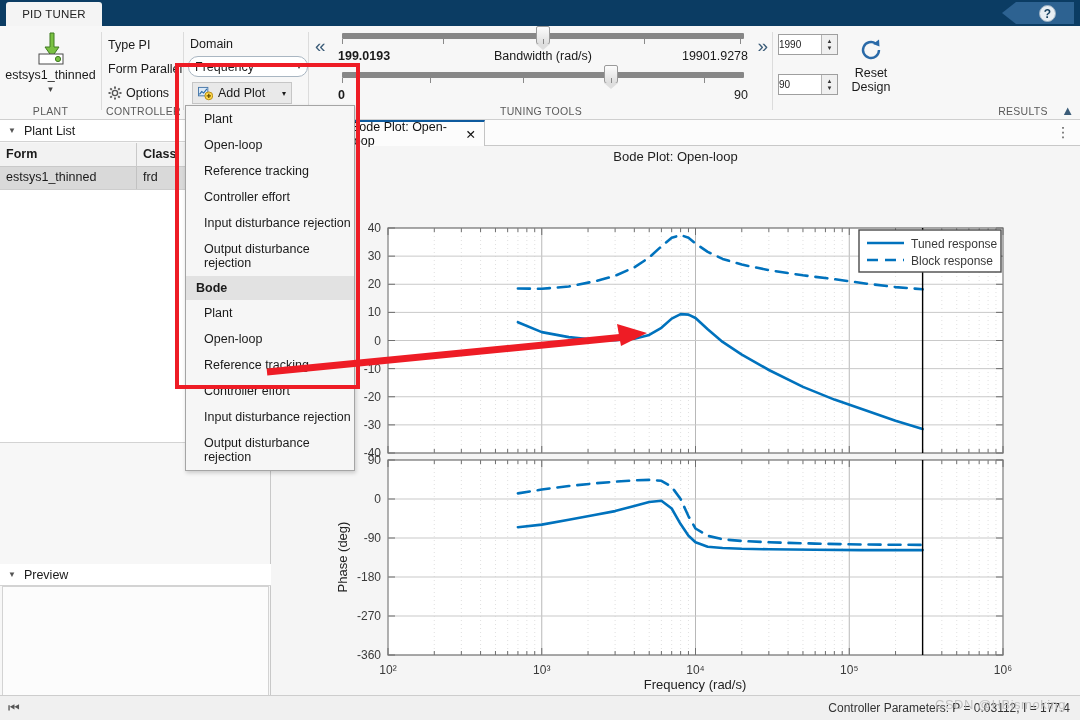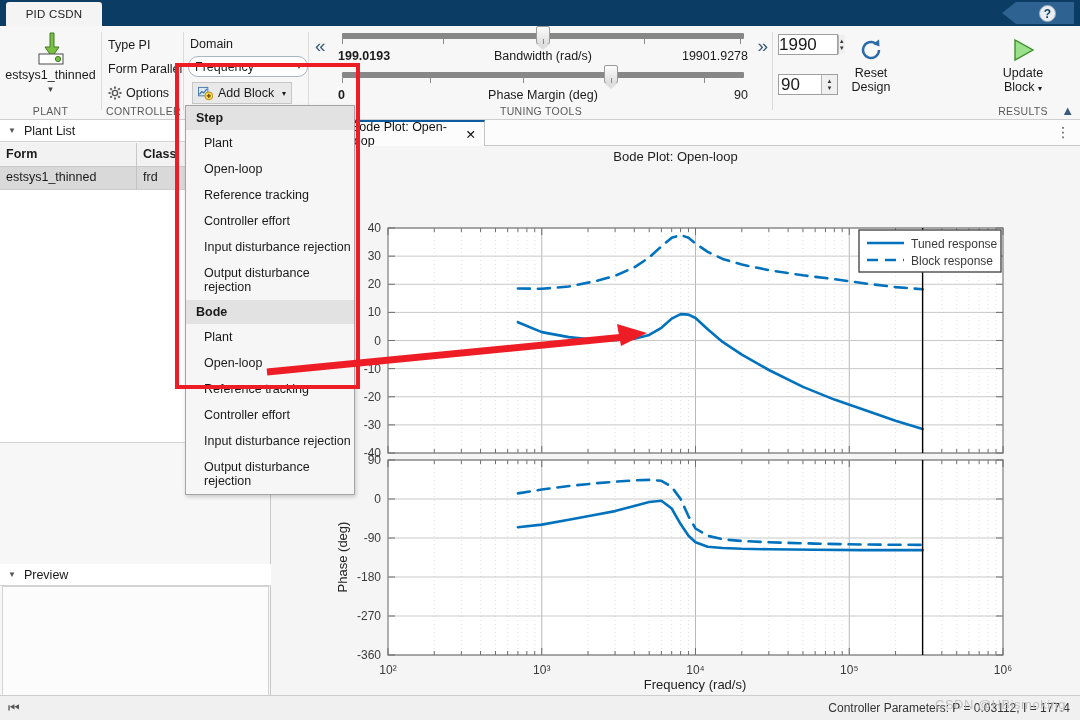--- a/index.html
+++ b/index.html
@@ -219,7 +219,7 @@
 
 <div id="titlebar">
   <div id="app-tab">
-    <span>PID CSDN</span>
+    <span>PID TUNER</span>
   </div>
   <div id="help-wrap">
     <div id="help-bg"></div>

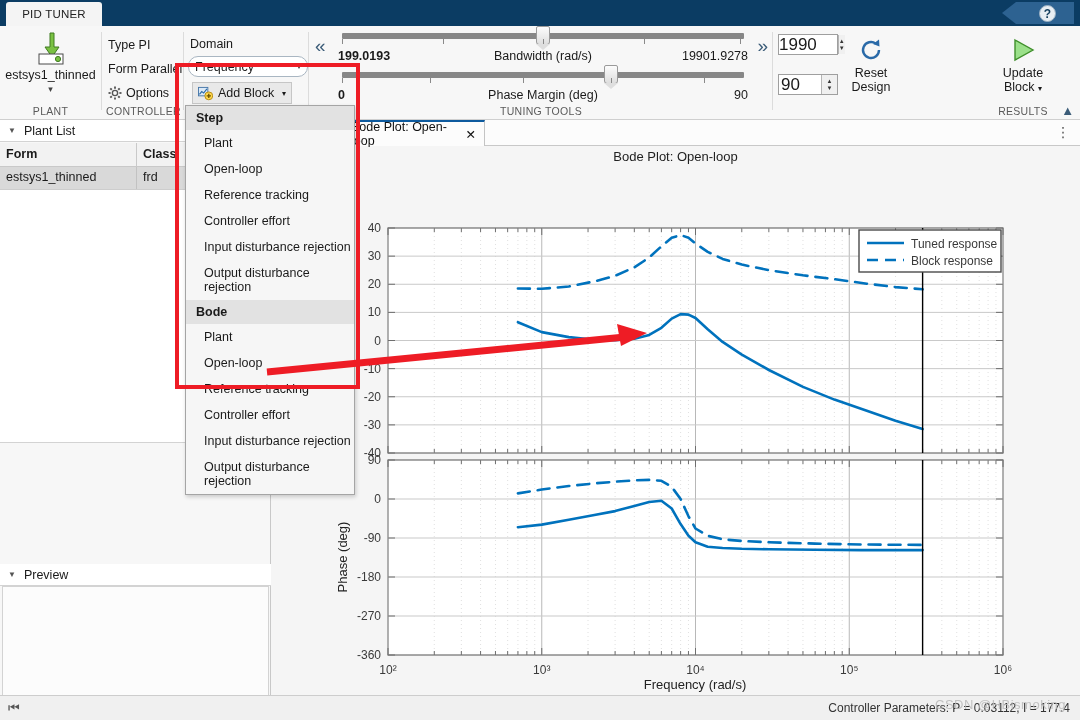--- a/index.html
+++ b/index.html
@@ -121,7 +121,7 @@
     position:absolute; width:60px; height:21px; display:flex;
     border:1px solid #9f9f9f; background:#fff;
   }
-  .spin .val{ flex:1; text-align:right; padding-right:21px; font-size:17px; line-height:19px; }
+  .spin .val{ flex:1; padding-right:4px; font-size:10px; line-height:19px; }
   .spin .arrows{
     width:16px; border-left:1px solid #b5b5b5; background:#f0f0f0;
     display:flex; flex-direction:column; align-items:center; justify-content:center;

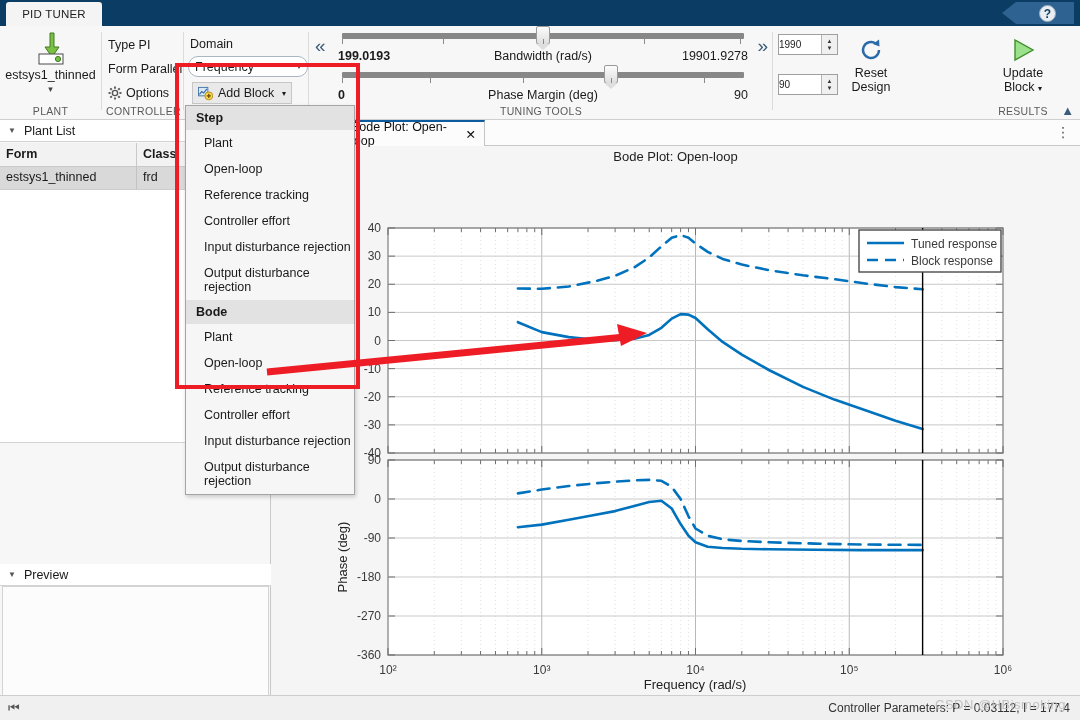--- a/index.html
+++ b/index.html
@@ -354,18 +354,6 @@
     </div>
 
 
-    <div class="rbtn" id="btn-update">
-      <div class="ico">
-        <svg width="28" height="26" viewBox="0 0 28 26">
-          <polygon points="6,3 24,13 6,23" fill="#9be08a" stroke="#3f8f2b" stroke-width="1.4"></polygon>
-        </svg>
-      </div>
-      <div>Update</div>
-      <div>
-        <span>Block</span>
-        <span style="font-size:8px">▾</span>
-      </div>
-    </div>
     <div id="res-label">RESULTS</div>
     <div id="collapse-ribbon">▲</div>
   </div>

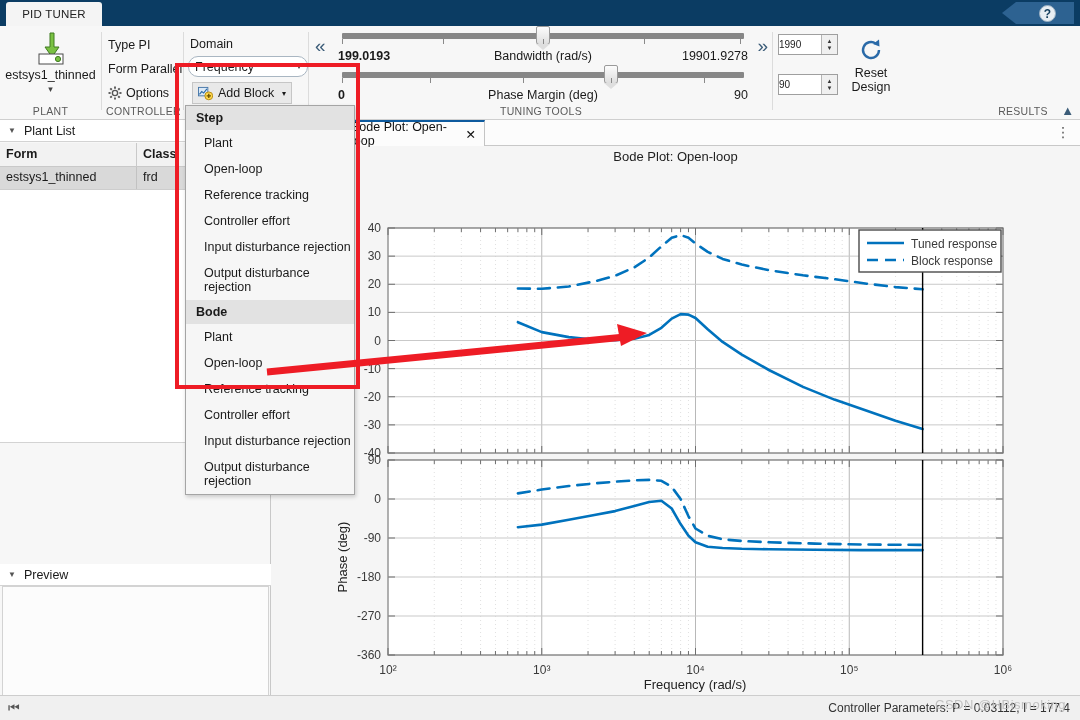--- a/index.html
+++ b/index.html
@@ -277,7 +277,7 @@
         <circle cx="11.5" cy="10.5" r="4.2" fill="#ffd84d" stroke="#b48a12"></circle>
         <path d="M11.5 8.2v4.6M9.2 10.5h4.6" stroke="#6a5000" stroke-width="1.4"></path>
       </svg>
-      <span>Add Block</span>
+      <span>Add Plot</span>
       <span id="addplot-caret">▾</span>
     </div>
   </div>

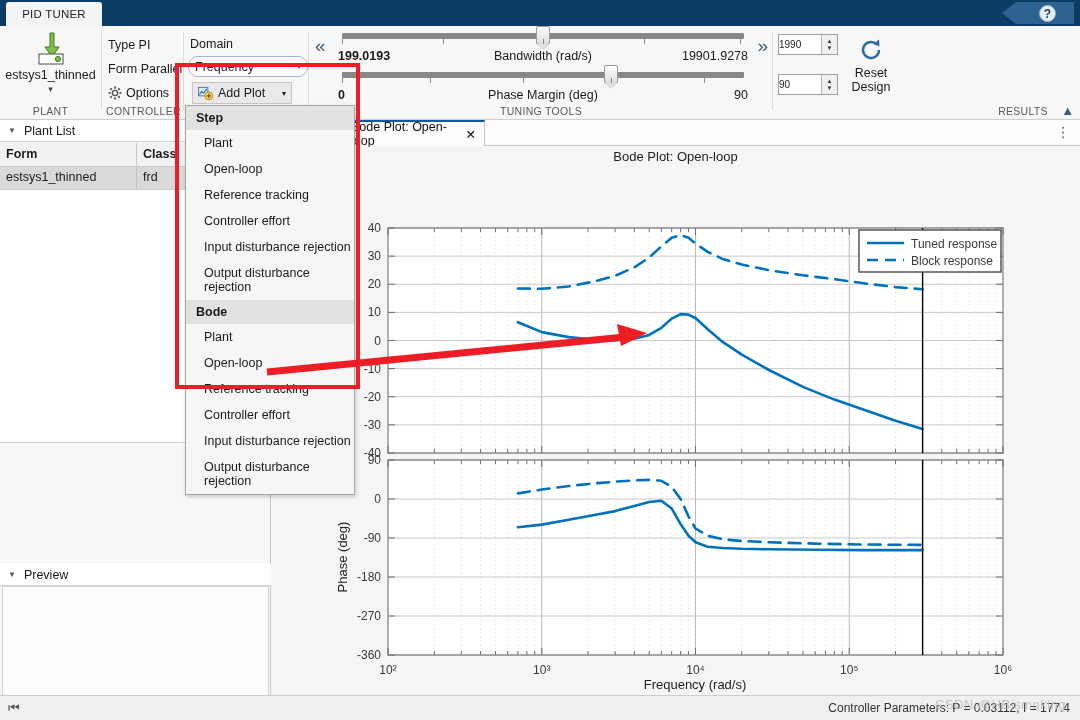--- a/index.html
+++ b/index.html
@@ -318,7 +318,6 @@
       </div>
       <div class="srow-labels">
         <span class="s-min">0</span>
-        <span class="s-mid">Phase Margin (deg)</span>
         <span class="s-max">90</span>
       </div>
     </div>

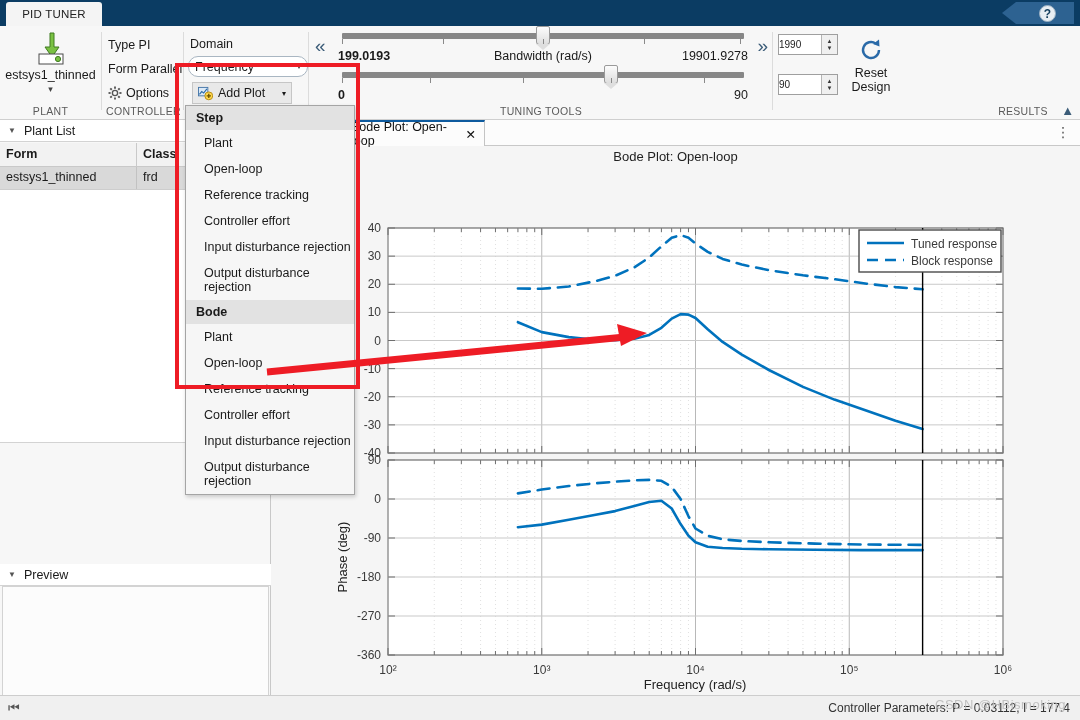--- a/index.html
+++ b/index.html
@@ -727,7 +727,6 @@
 </div>
 
 <div id="menu">
-  <div class="m-hdr">Step</div>
   <div class="m-item">Plant</div>
   <div class="m-item">Open-loop</div>
   <div class="m-item">Reference tracking</div>

